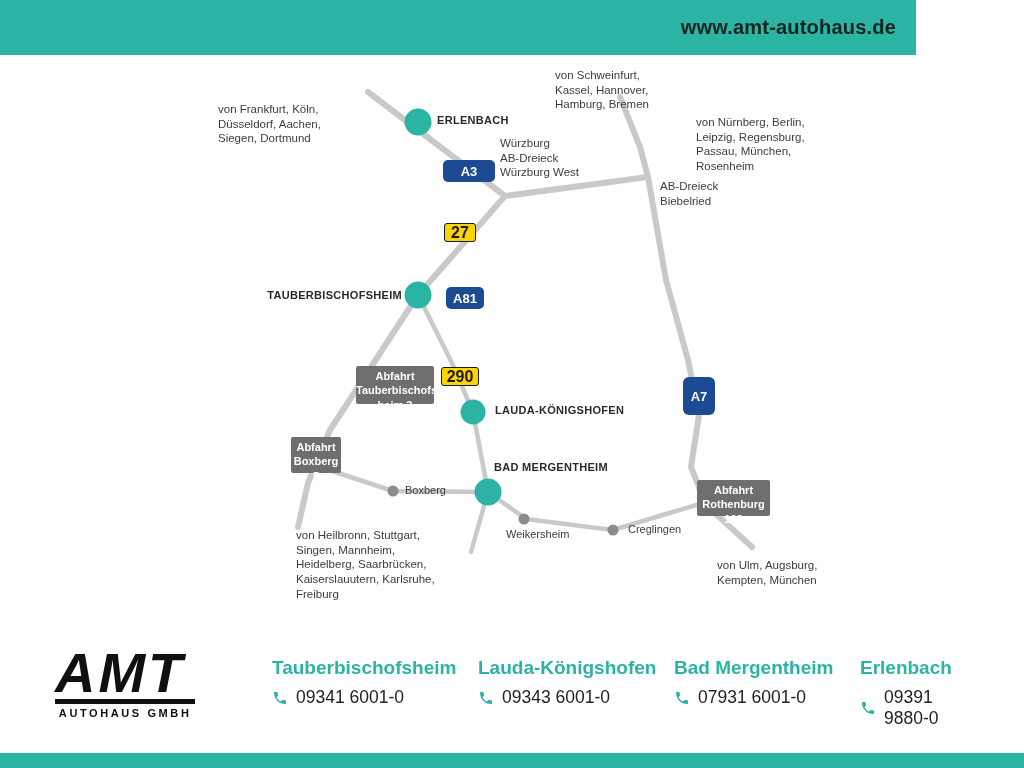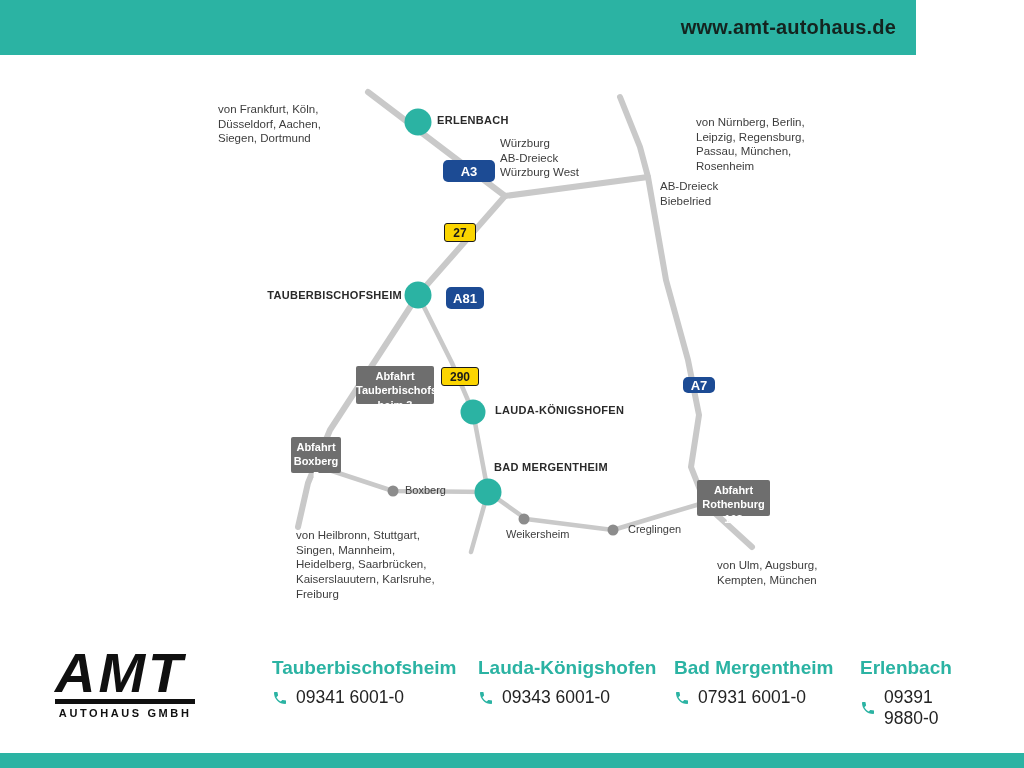--- a/index.html
+++ b/index.html
@@ -88,6 +88,9 @@
     <div class="dir-text" style="left:218px;top:47px;">von Frankfurt, Köln,
 Düsseldorf, Aachen,
 Siegen, Dortmund</div>
+    <div class="dir-text" style="left:555px;top:13px;">von Schweinfurt,
+Kassel, Hannover,
+Hamburg, Bremen</div>
     <div class="dir-text" style="left:696px;top:60px;">von Nürnberg, Berlin,
 Leipzig, Regensburg,
 Passau, München,

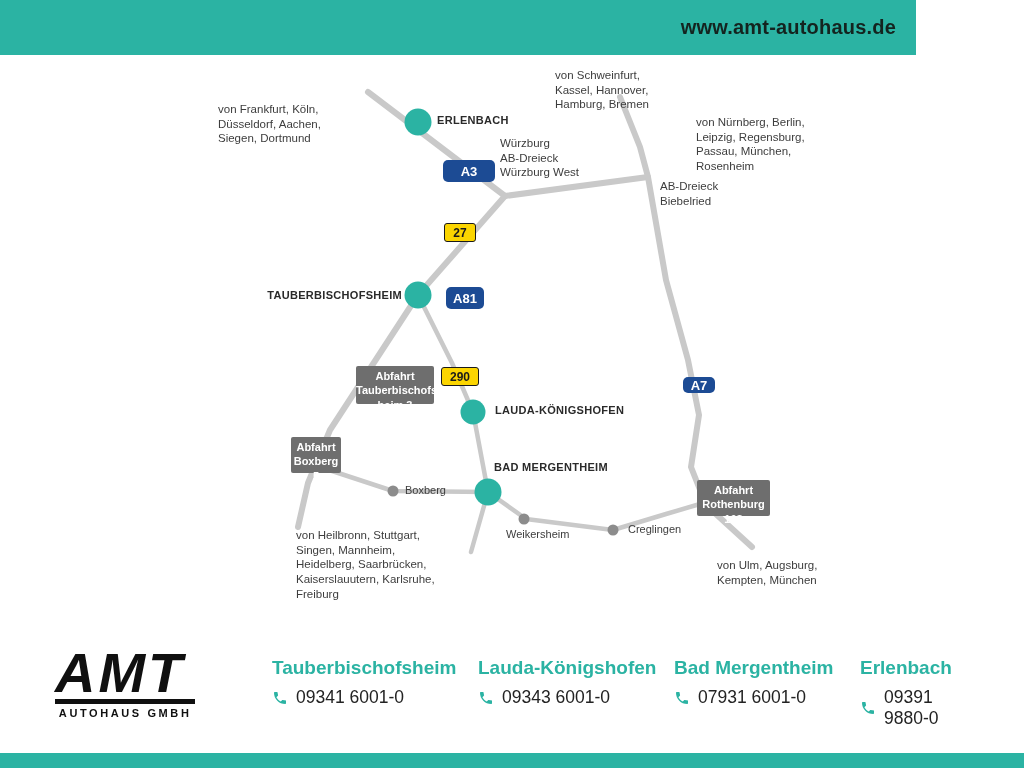--- a/index.html
+++ b/index.html
@@ -35,7 +35,7 @@
   .badge-blue{position:absolute;background:var(--autobahn_blue,#1c4b94);color:#fff;font-weight:bold;
               font-size:13px;border-radius:5px;display:flex;align-items:center;justify-content:center;}
   .badge-yellow{position:absolute;background:var(--route_yellow,#fbd500);color:#1a1a1a;font-weight:bold;
-              font-size:12px;border-radius:3px;border:1px solid #1a1a1a;display:flex;align-items:center;justify-content:center;}
+              font-size:16px;border-radius:3px;border:1px solid #1a1a1a;display:flex;align-items:center;justify-content:center;}
   .exit-sign{position:absolute;background:var(--sign_gray,#6e6e6e);color:#fff;font-size:11px;font-weight:bold;
               text-align:center;white-space:pre-line;line-height:1.3;padding-top:3px;border-radius:2px;}
 

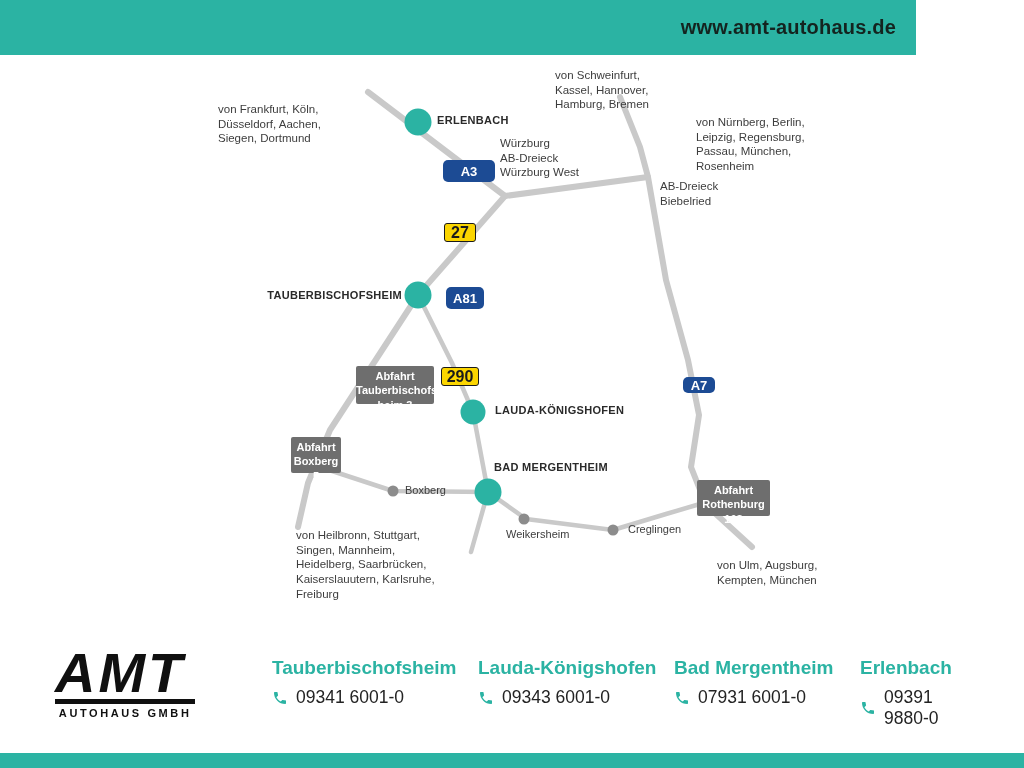--- a/index.html
+++ b/index.html
@@ -122,7 +122,7 @@
     <div class="badge-yellow" style="left:444px;top:168px;width:32px;height:19px;">27</div>
     <div class="badge-blue" style="left:446px;top:232px;width:38px;height:22px;">A81</div>
     <div class="badge-yellow" style="left:441px;top:312px;width:38px;height:19px;">290</div>
-    <div class="badge-blue" style="left:683px;top:322px;width:32px;height:16px;">A7</div>
+    <div class="badge-blue" style="left:683px;top:322px;width:32px;height:38px;border-radius:6px;">A7</div>
 
     <div class="exit-sign" style="left:356px;top:311px;width:78px;height:38px;">Abfahrt
 Tauberbischofs-

